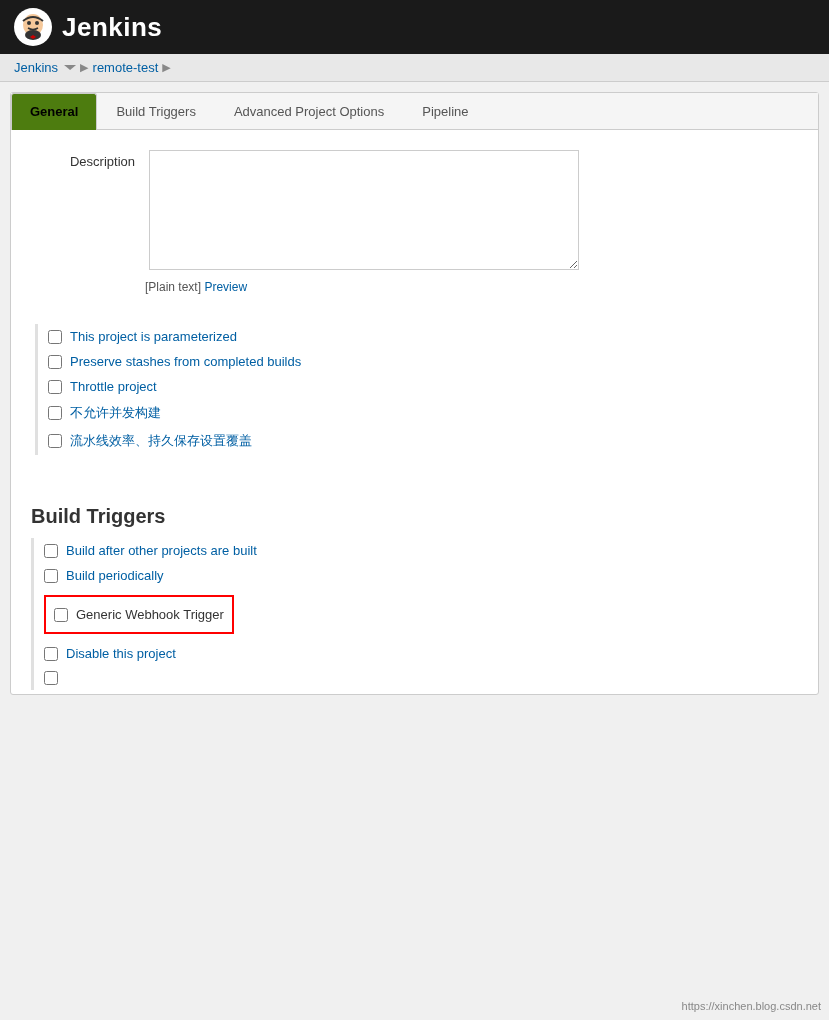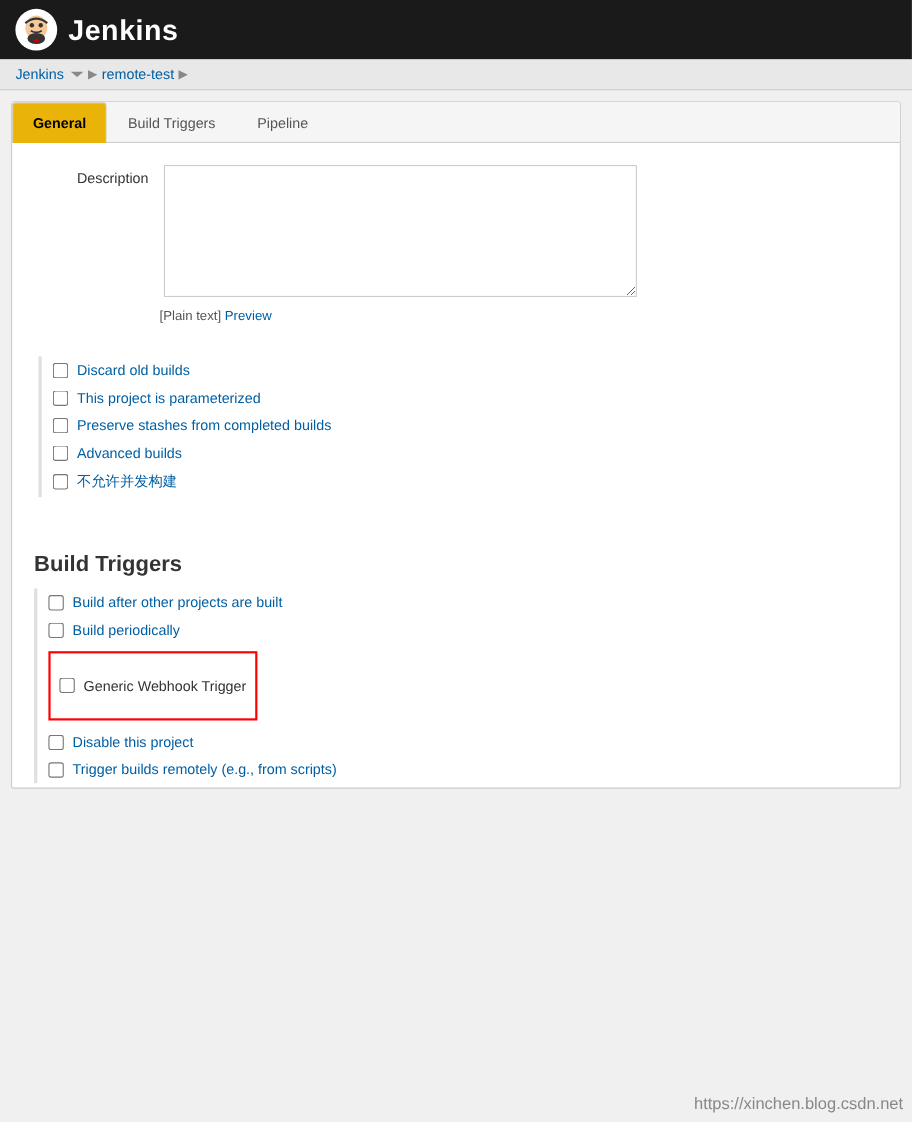--- a/index.html
+++ b/index.html
@@ -92,7 +92,7 @@
       text-decoration: none;
     }
     .tab.active {
-      background: #eab308;
+      background: #4d7c0f;
       border-color: #ccc;
       border-bottom-color: white;
       color: #000;

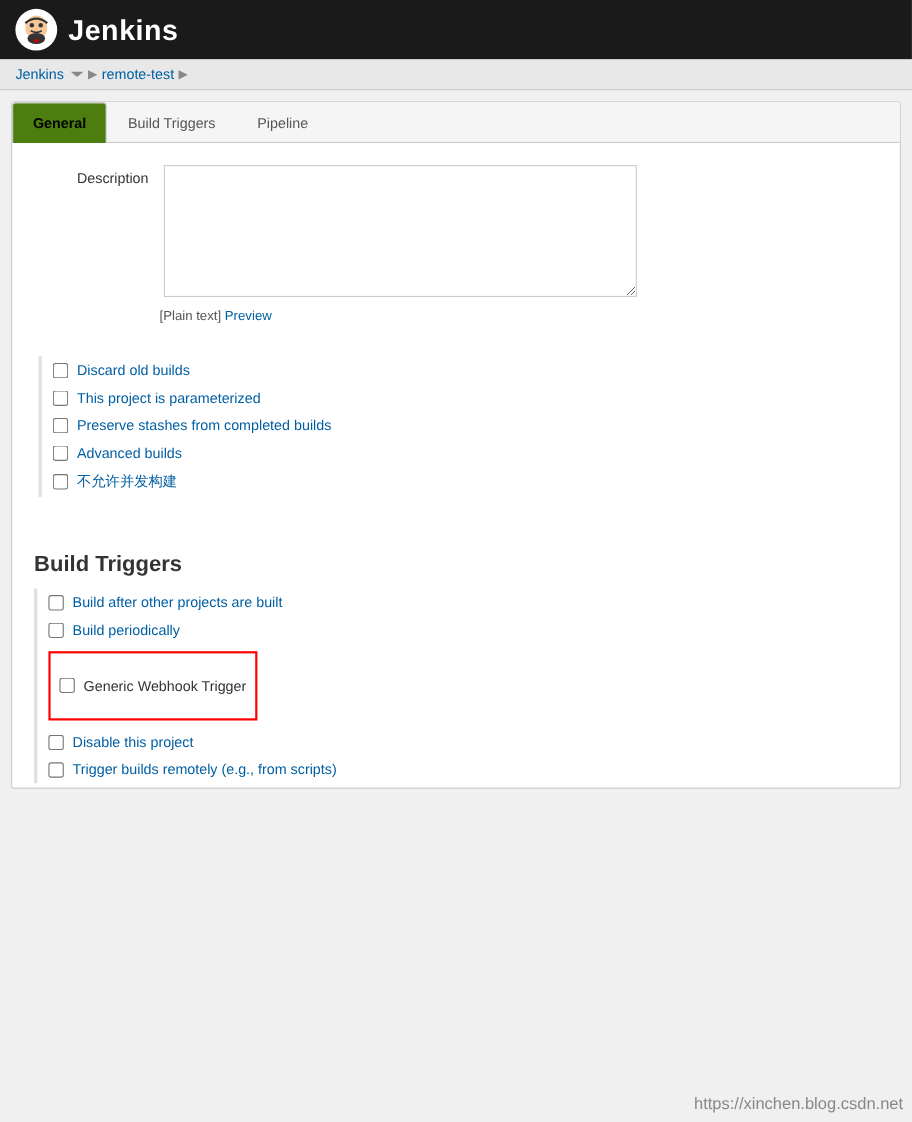--- a/index.html
+++ b/index.html
@@ -234,6 +234,7 @@
   <div class="tabs">
     <a class="tab active">General</a>
     <a class="tab">Build Triggers</a>
+    <a class="tab">Advanced Project Options</a>
     <a class="tab">Pipeline</a>
   </div>
 

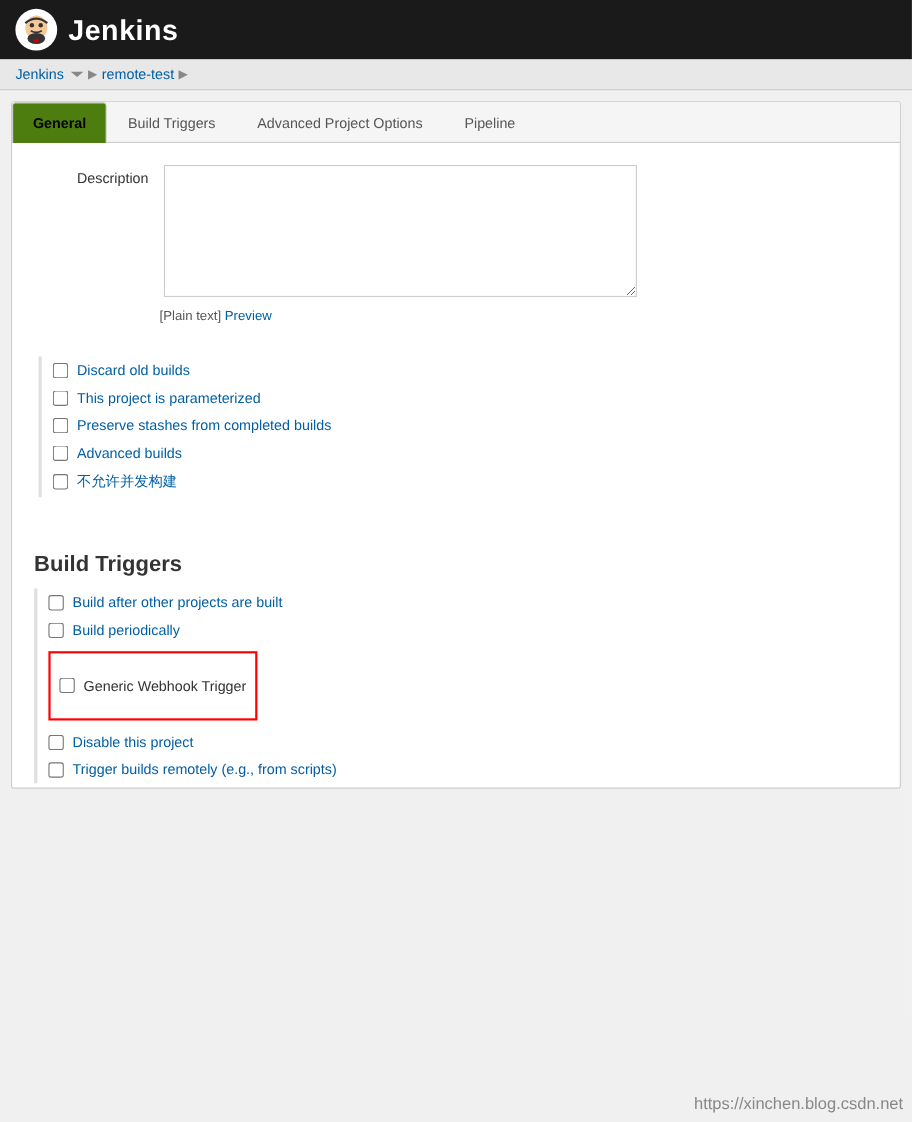--- a/index.html
+++ b/index.html
@@ -253,10 +253,6 @@
     <div class="checkbox-section">
       <div class="checkbox-row">
         <input type="checkbox" style="">
-        <span class="checkbox-label">Discard old builds</span>
-      </div>
-      <div class="checkbox-row">
-        <input type="checkbox" style="">
         <span class="checkbox-label">This project is parameterized</span>
       </div>
       <div class="checkbox-row">

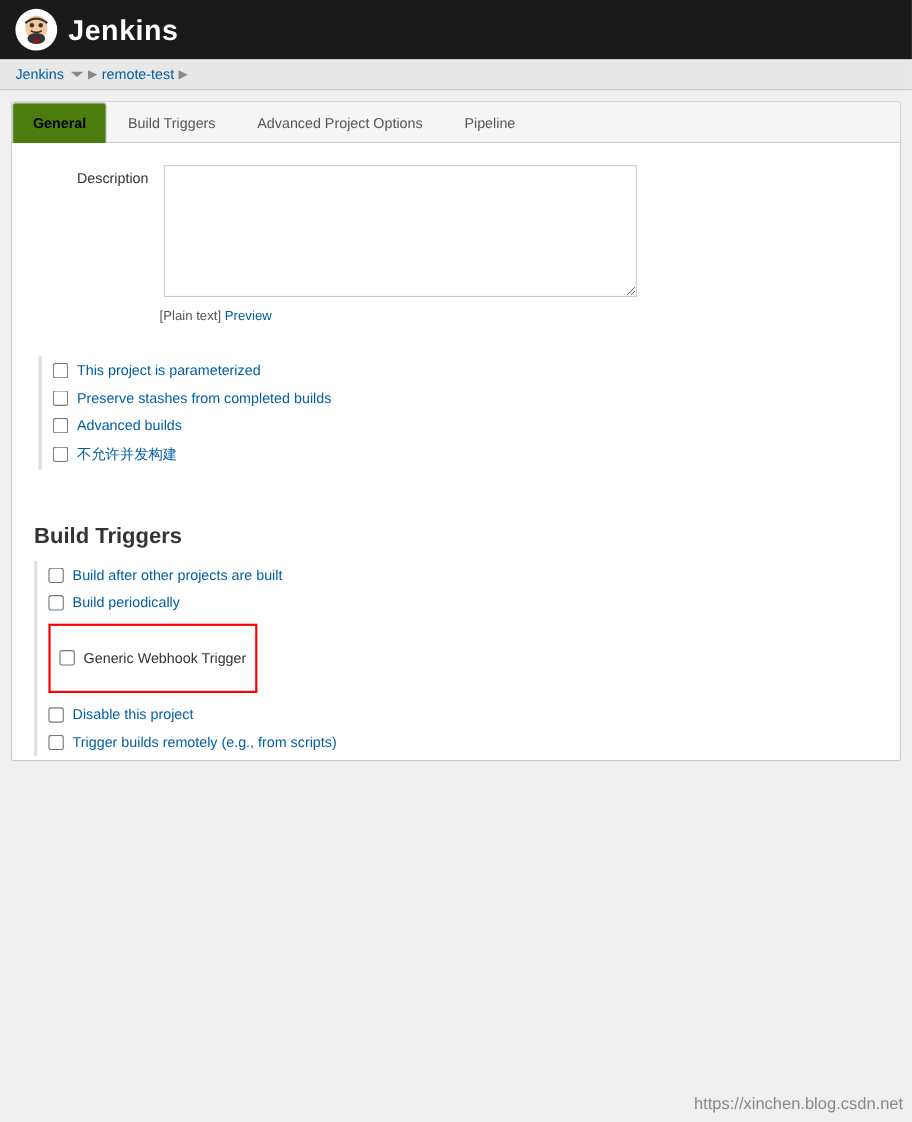--- a/index.html
+++ b/index.html
@@ -261,7 +261,7 @@
       </div>
       <div class="checkbox-row">
         <input type="checkbox" style="">
-        <span class="checkbox-label">Advanced builds</span>
+        <span class="checkbox-label">Throttle project</span>
       </div>
       <div class="checkbox-row">
         <input type="checkbox" style="">

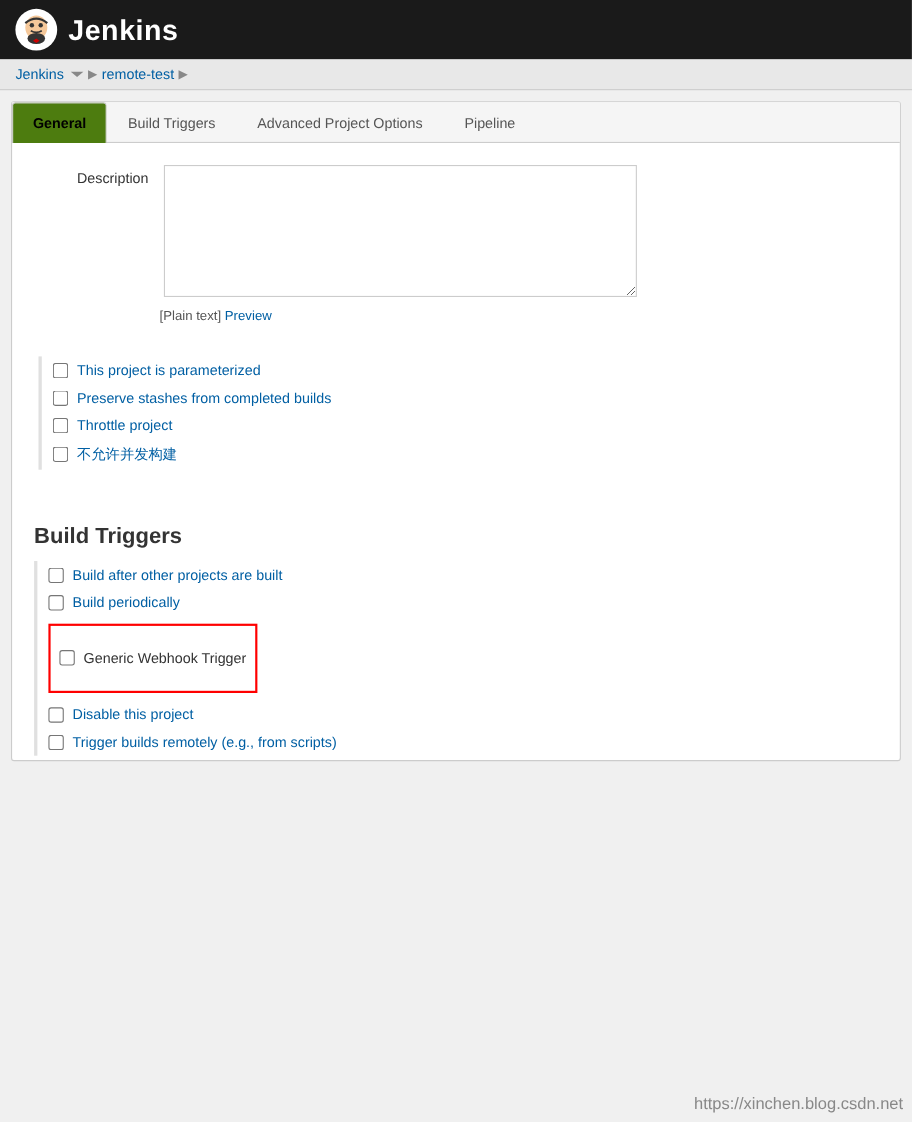--- a/index.html
+++ b/index.html
@@ -267,6 +267,10 @@
         <input type="checkbox" style="">
         <span class="checkbox-label">不允许并发构建</span>
       </div>
+      <div class="checkbox-row">
+        <input type="checkbox" style="">
+        <span class="checkbox-label">流水线效率、持久保存设置覆盖</span>
+      </div>
     </div>
   </div>
 

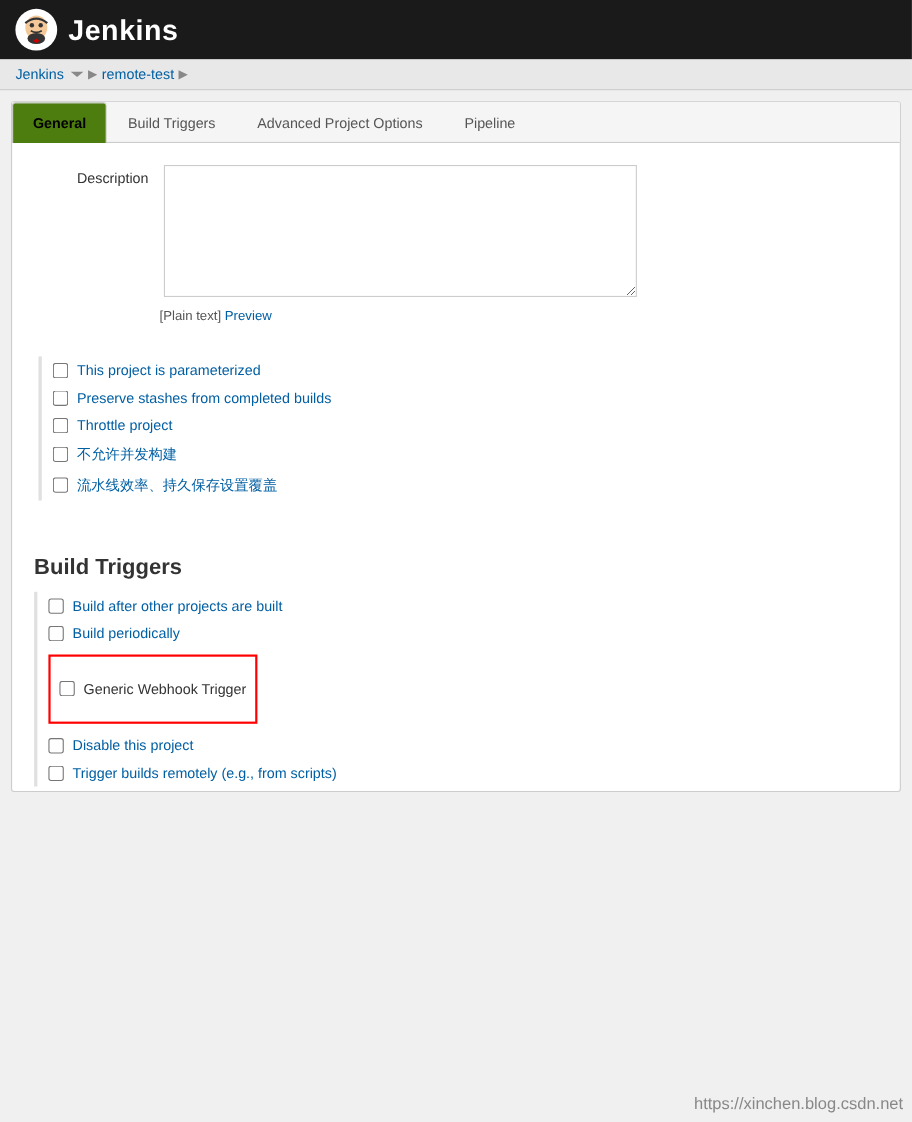--- a/index.html
+++ b/index.html
@@ -181,9 +181,9 @@
     .highlighted-row {
       border: 2px solid red;
       display: inline-flex;
-      align-items: flex-start;
+      align-items: center;
       gap: 8px;
-      padding: 22px 8px;
+      padding: 10px 8px;
       margin: 2px 0;
       background: white;
     }

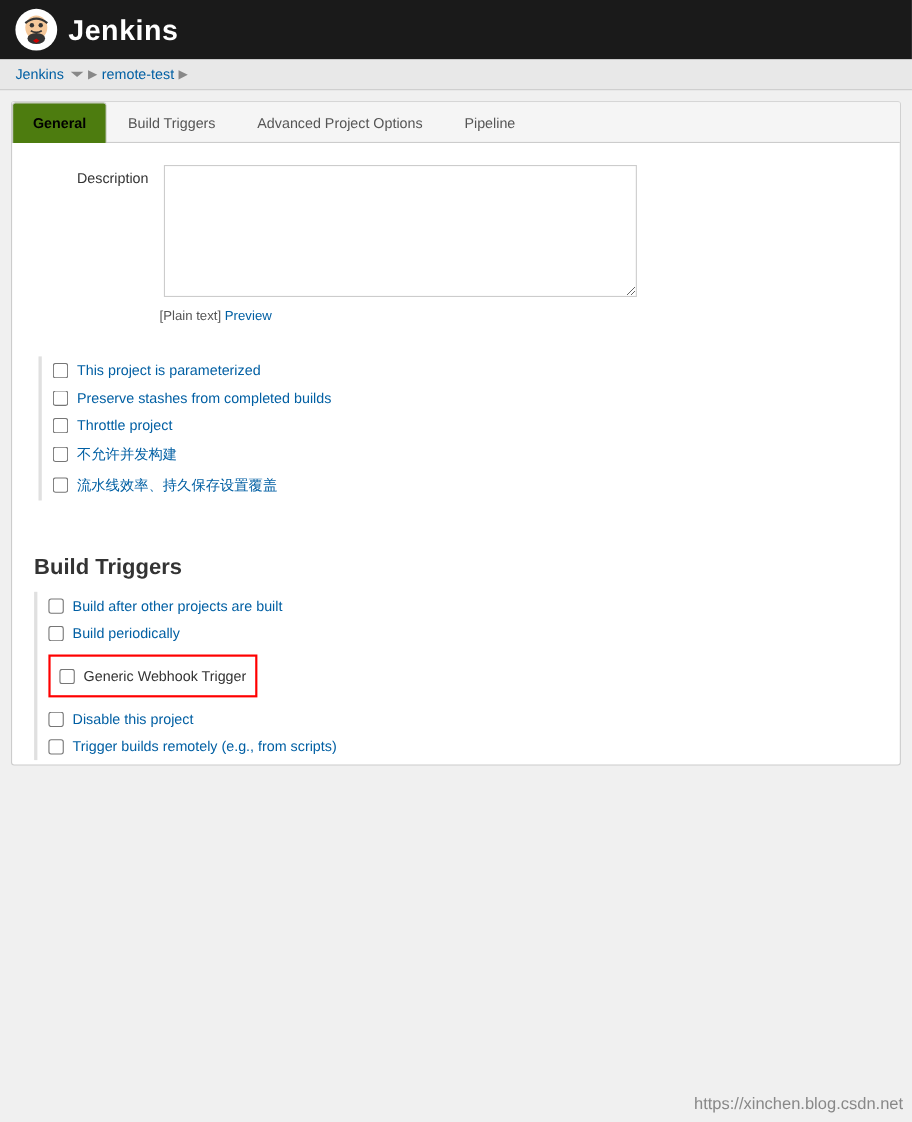--- a/index.html
+++ b/index.html
@@ -305,7 +305,6 @@
 
       <div class="checkbox-row">
         <input type="checkbox" style="">
-        <span class="checkbox-label">Trigger builds remotely (e.g., from scripts)</span>
       </div>
     </div>
   </div>

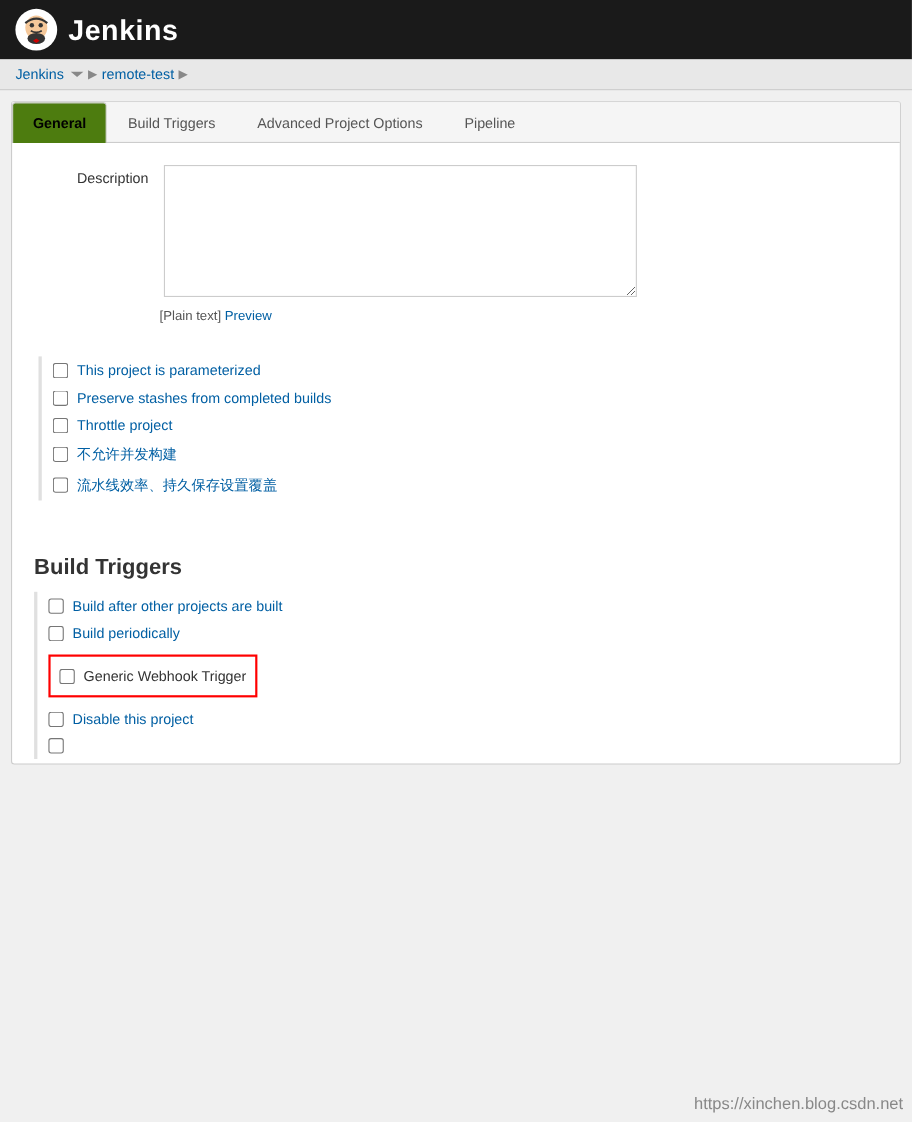--- a/index.html
+++ b/index.html
@@ -193,7 +193,7 @@
       position: fixed;
       bottom: 8px;
       right: 8px;
-      font-size: 15px;
+      font-size: 11px;
       color: #888;
     }
   </style>

